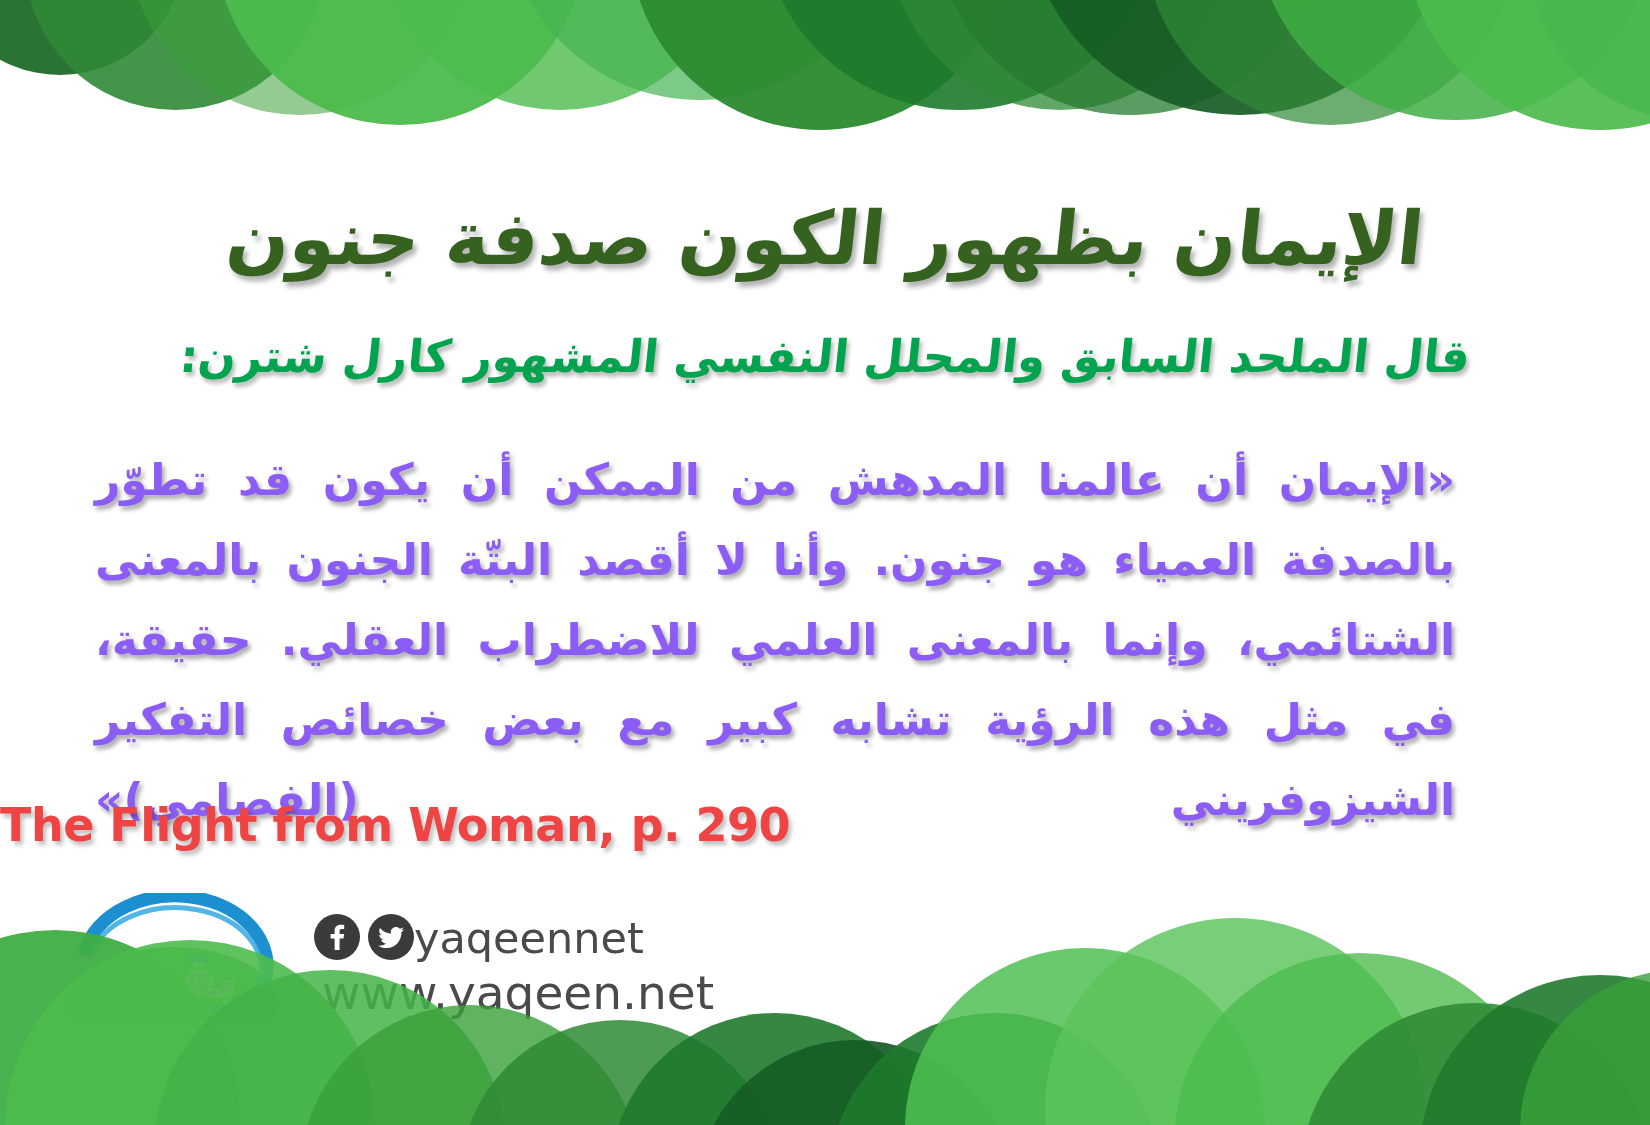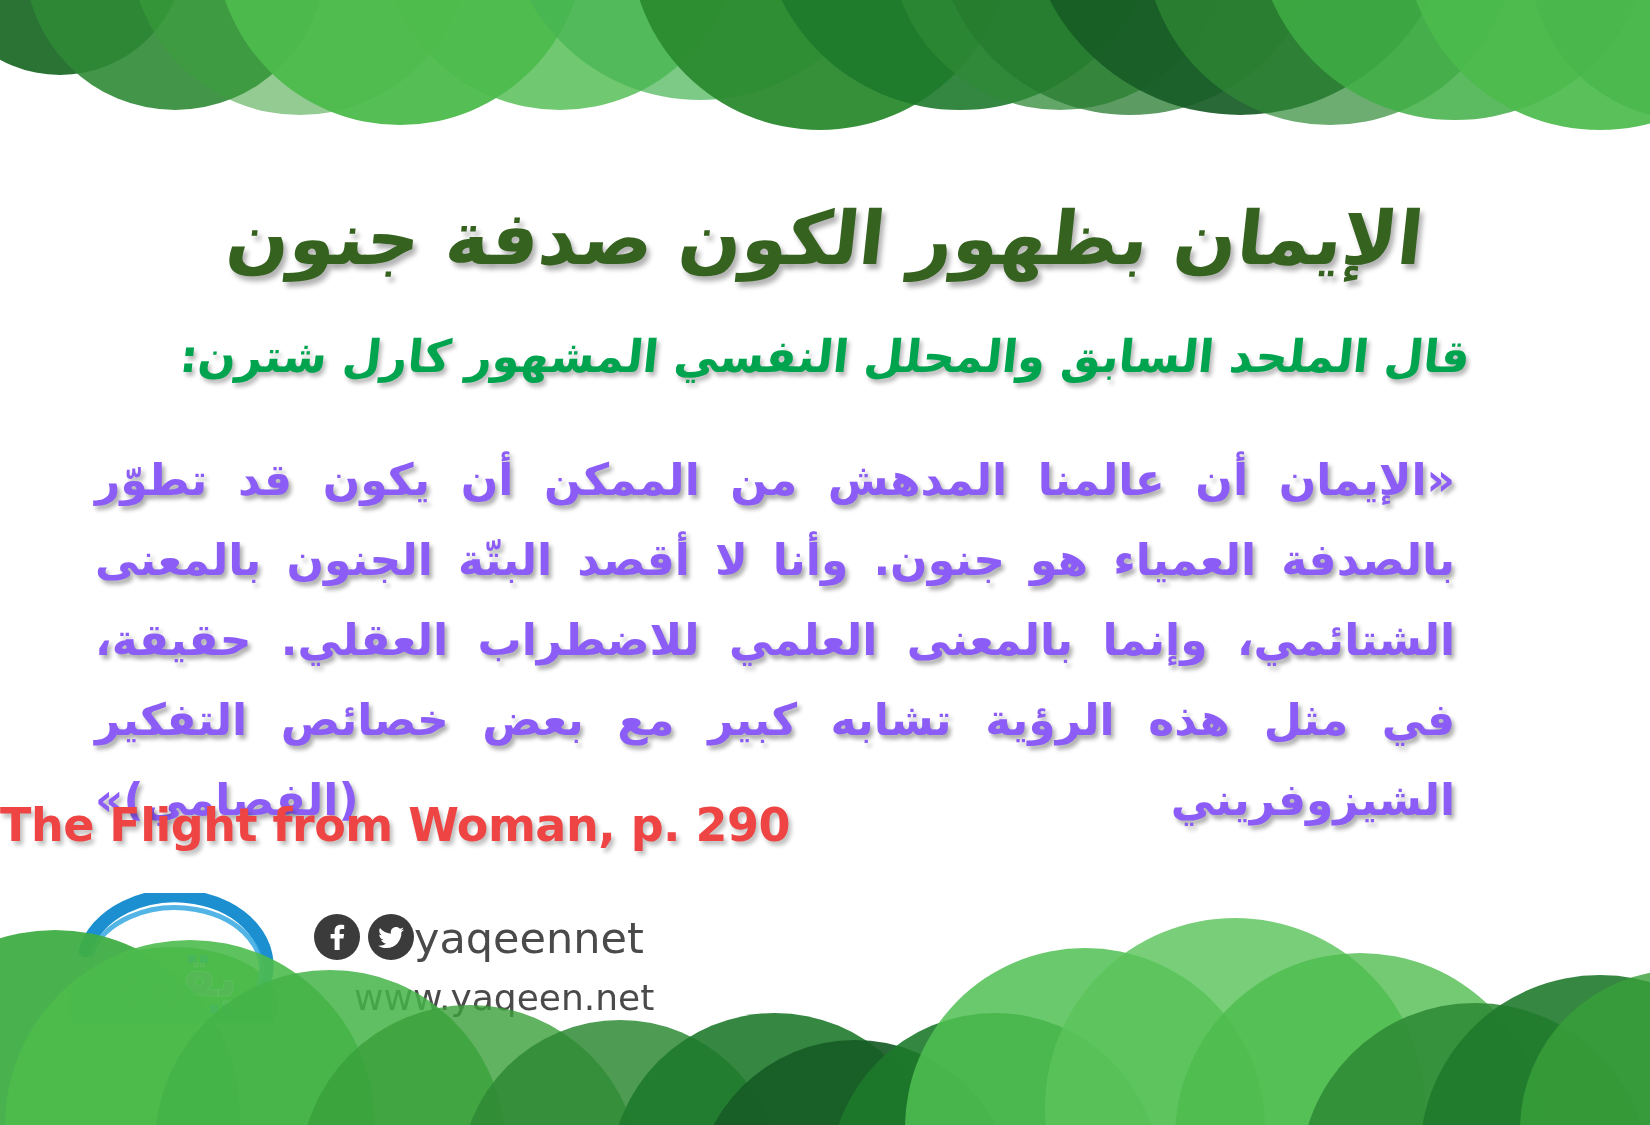--- a/index.html
+++ b/index.html
@@ -158,10 +158,9 @@
   }
   .url-text {
     font-family: "DejaVu Sans", "Liberation Sans", sans-serif;
-    font-size: 36px;
+    font-size: 47px;
     color: #4a4a4a;
     line-height: 1;
-    margin-left: 32px;
   }
 </style>
 </head>

